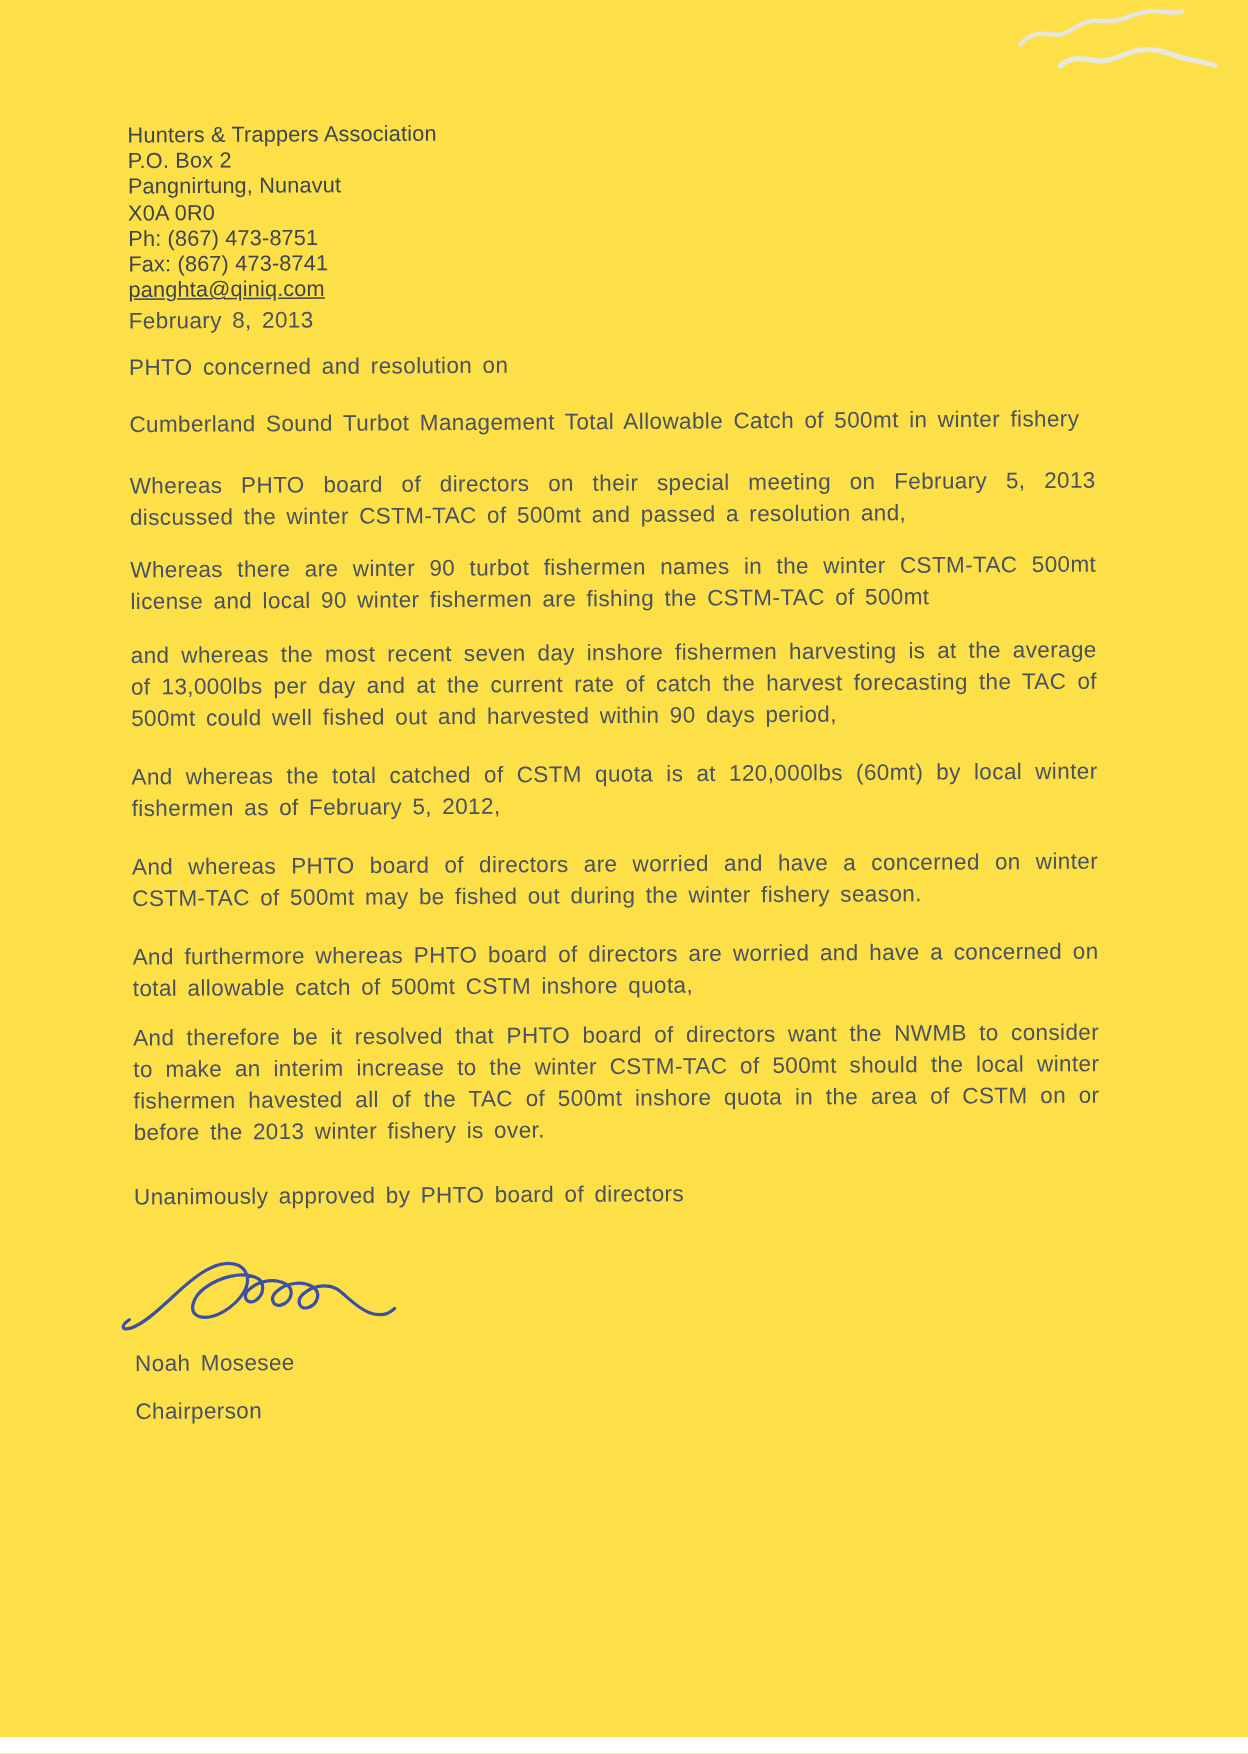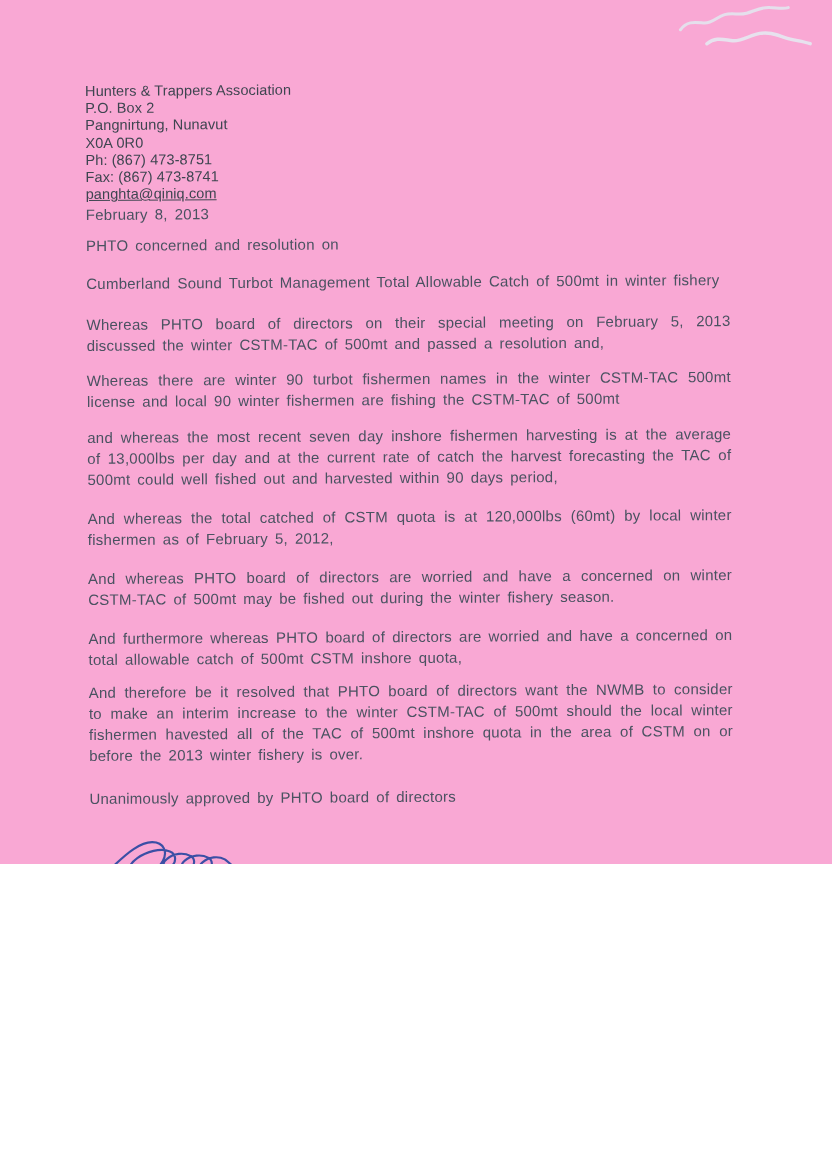--- a/index.html
+++ b/index.html
@@ -6,8 +6,8 @@
   .page {
     position: relative;
     width: 832px;
-    height: 864px;
-    background: #f9a8d4;
+    height: 1158px;
+    background: #fde047;
     overflow: hidden;
     font-family: "Liberation Sans", "DejaVu Sans", sans-serif;
   }

